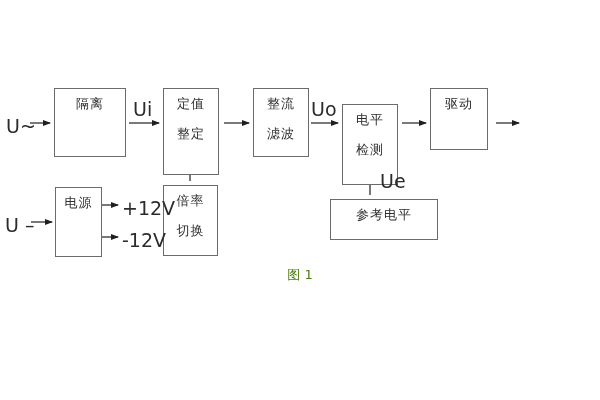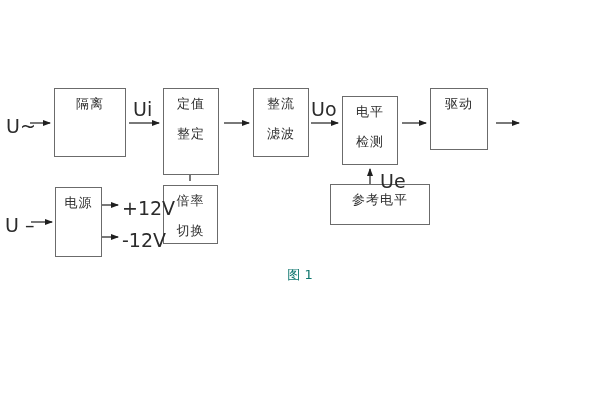--- a/index.html
+++ b/index.html
@@ -57,7 +57,7 @@
     <span>滤波</span>
   </div>
 
-  <div class="block" style="left:342px;top:96px;width:56px;height:69px">
+  <div class="block" style="left:342px;top:104px;width:56px;height:81px">
     <span>电平</span>
     <span>检测</span>
   </div>

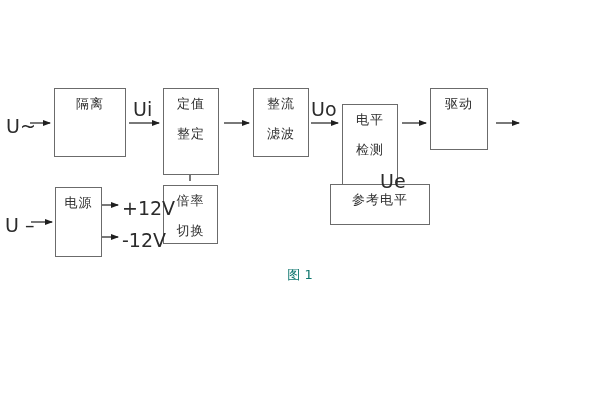--- a/index.html
+++ b/index.html
@@ -71,7 +71,7 @@
     <span>电源</span>
   </div>
 
-  <div class="block" style="left:163px;top:185px;width:55px;height:59px">
+  <div class="block" style="left:163px;top:185px;width:55px;height:71px">
     <span>倍率</span>
     <span>切换</span>
   </div>

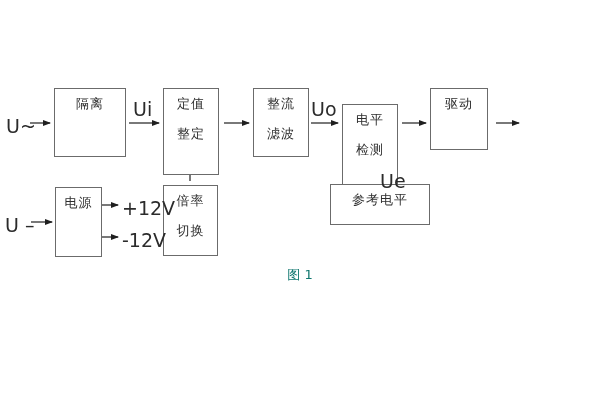--- a/index.html
+++ b/index.html
@@ -76,7 +76,7 @@
     <span>切换</span>
   </div>
 
-  <div class="block" style="left:330px;top:184px;width:100px;height:41px">
+  <div class="block" style="left:330px;top:199px;width:108px;height:41px">
     <span>参考电平</span>
   </div>
 

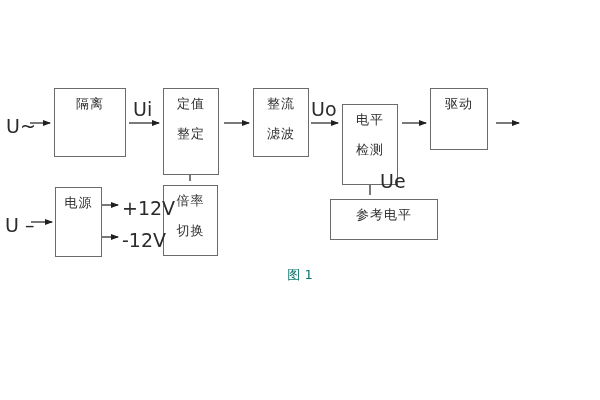--- a/index.html
+++ b/index.html
@@ -15,7 +15,7 @@
   }
   .block span{line-height:30px;white-space:nowrap;}
   .sig{position:absolute;font-size:19px;white-space:nowrap;color:#2b2b2b;}
-  .caption{position:absolute;left:0;top:266px;width:600px;text-align:center;font-size:13px;color:#0f766e;}
+  .caption{position:absolute;left:0;top:266px;width:600px;text-align:center;font-size:13px;color:#4d7c0f;}
 </style>
 </head>
 <body>

